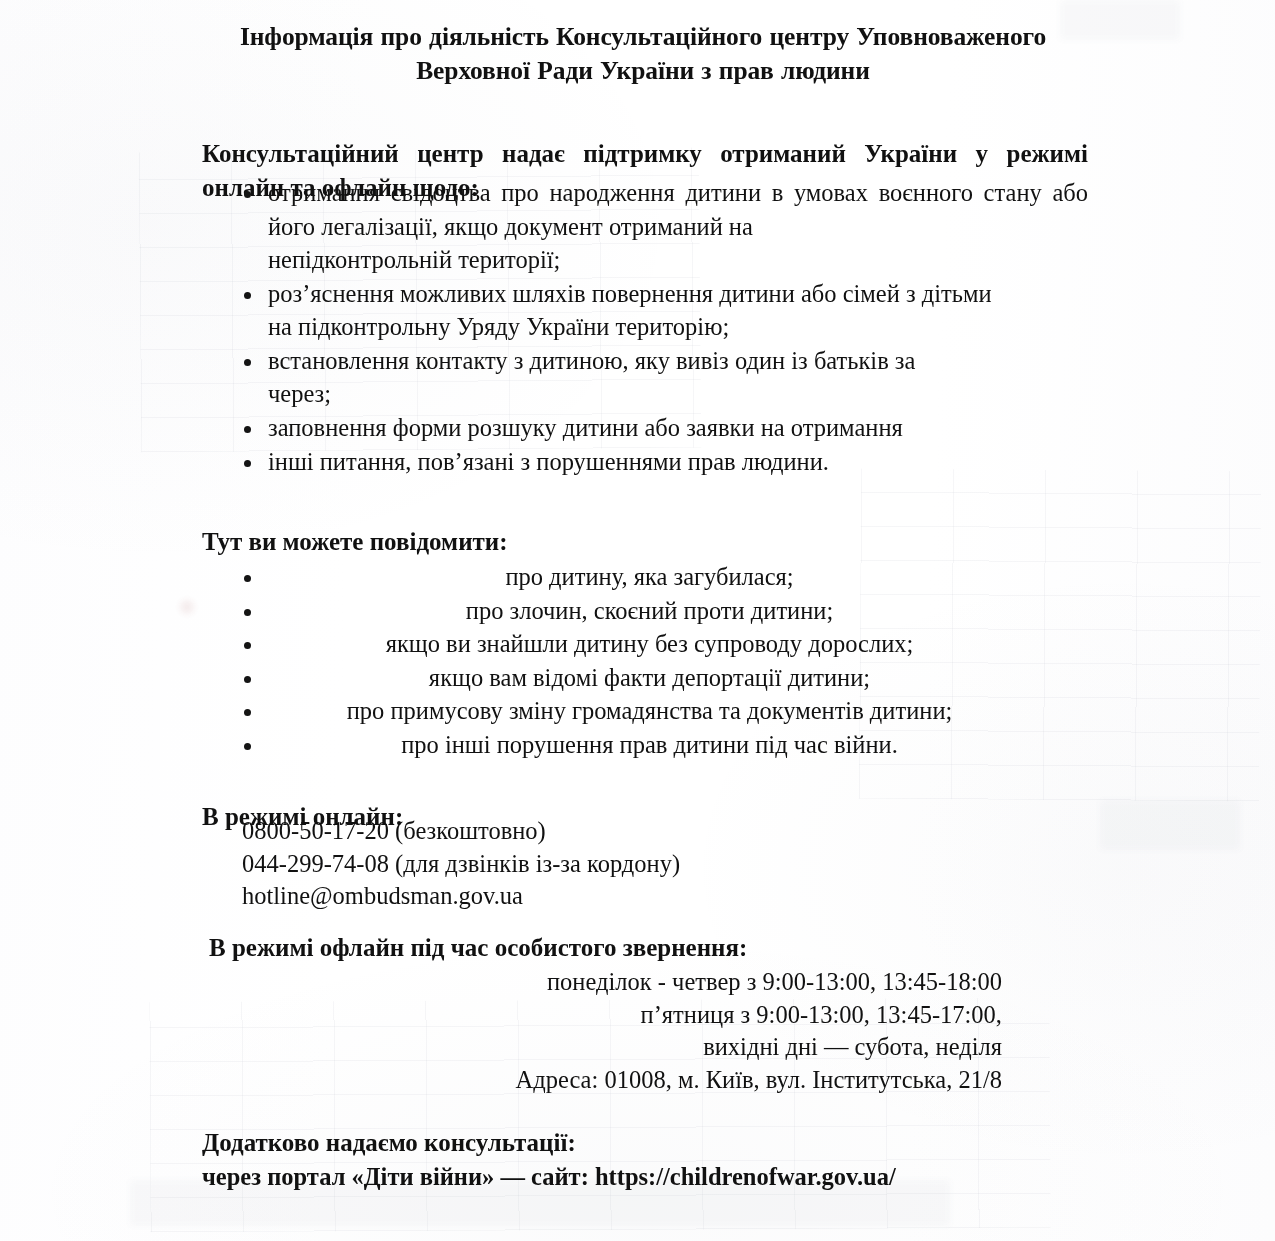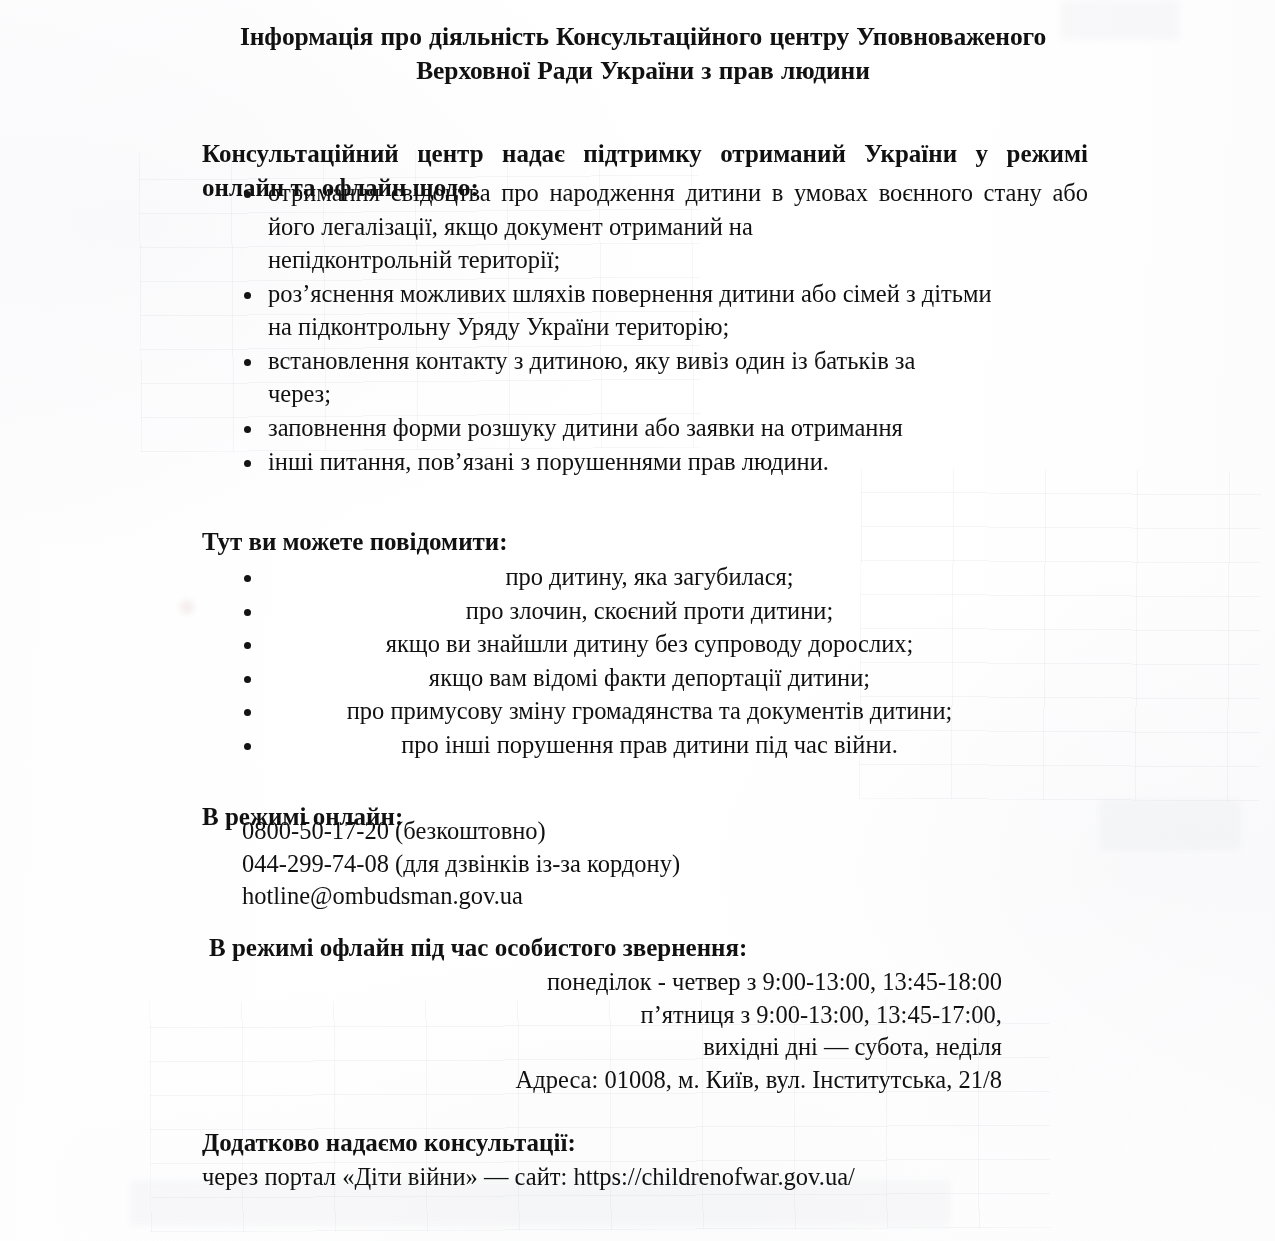--- a/index.html
+++ b/index.html
@@ -140,7 +140,7 @@
   }
   .lines-online  { left: 202px; top: 815px; width: 760px; margin-left: 40px; }
   .lines-offline { left: 202px; top: 966px; width: 800px; text-align: right; }
-  .lines-extra   { left: 202px; top: 1161px; width: 830px; }
+  .lines-extra   { left: 202px; top: 1161px; width: 830px; font-weight: bold; }
 
   .lines div { white-space: nowrap; }
 

